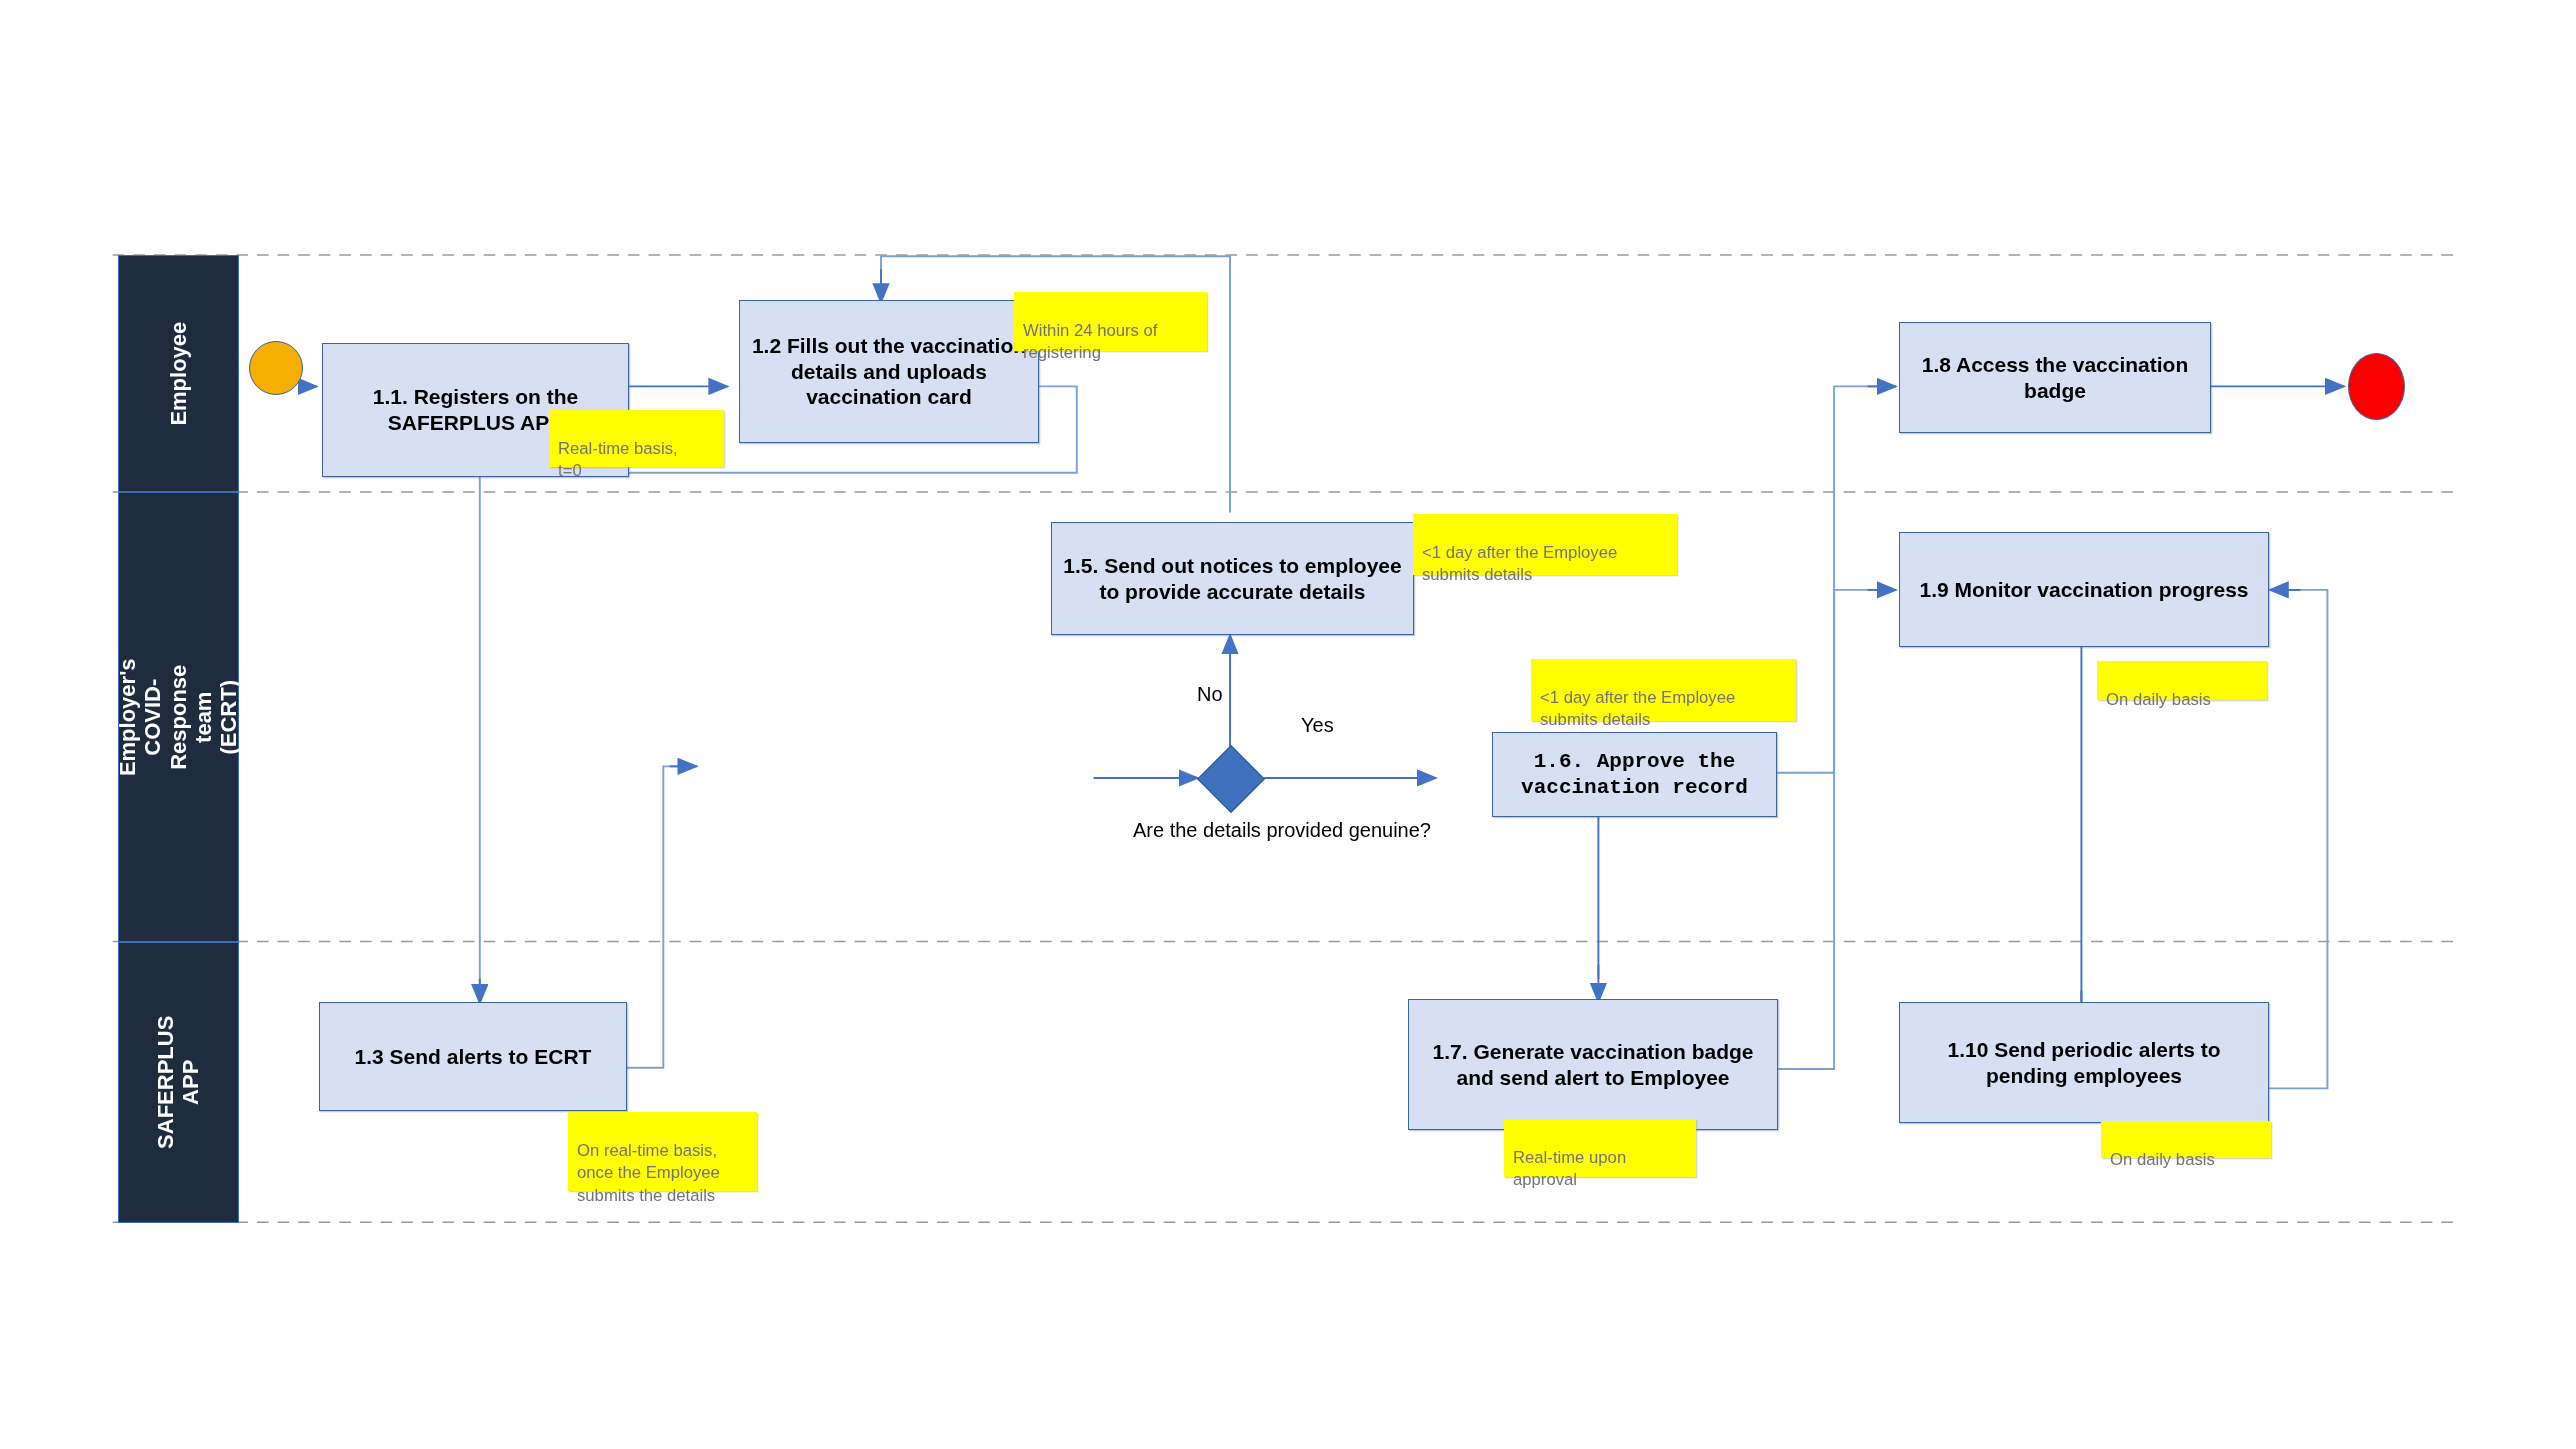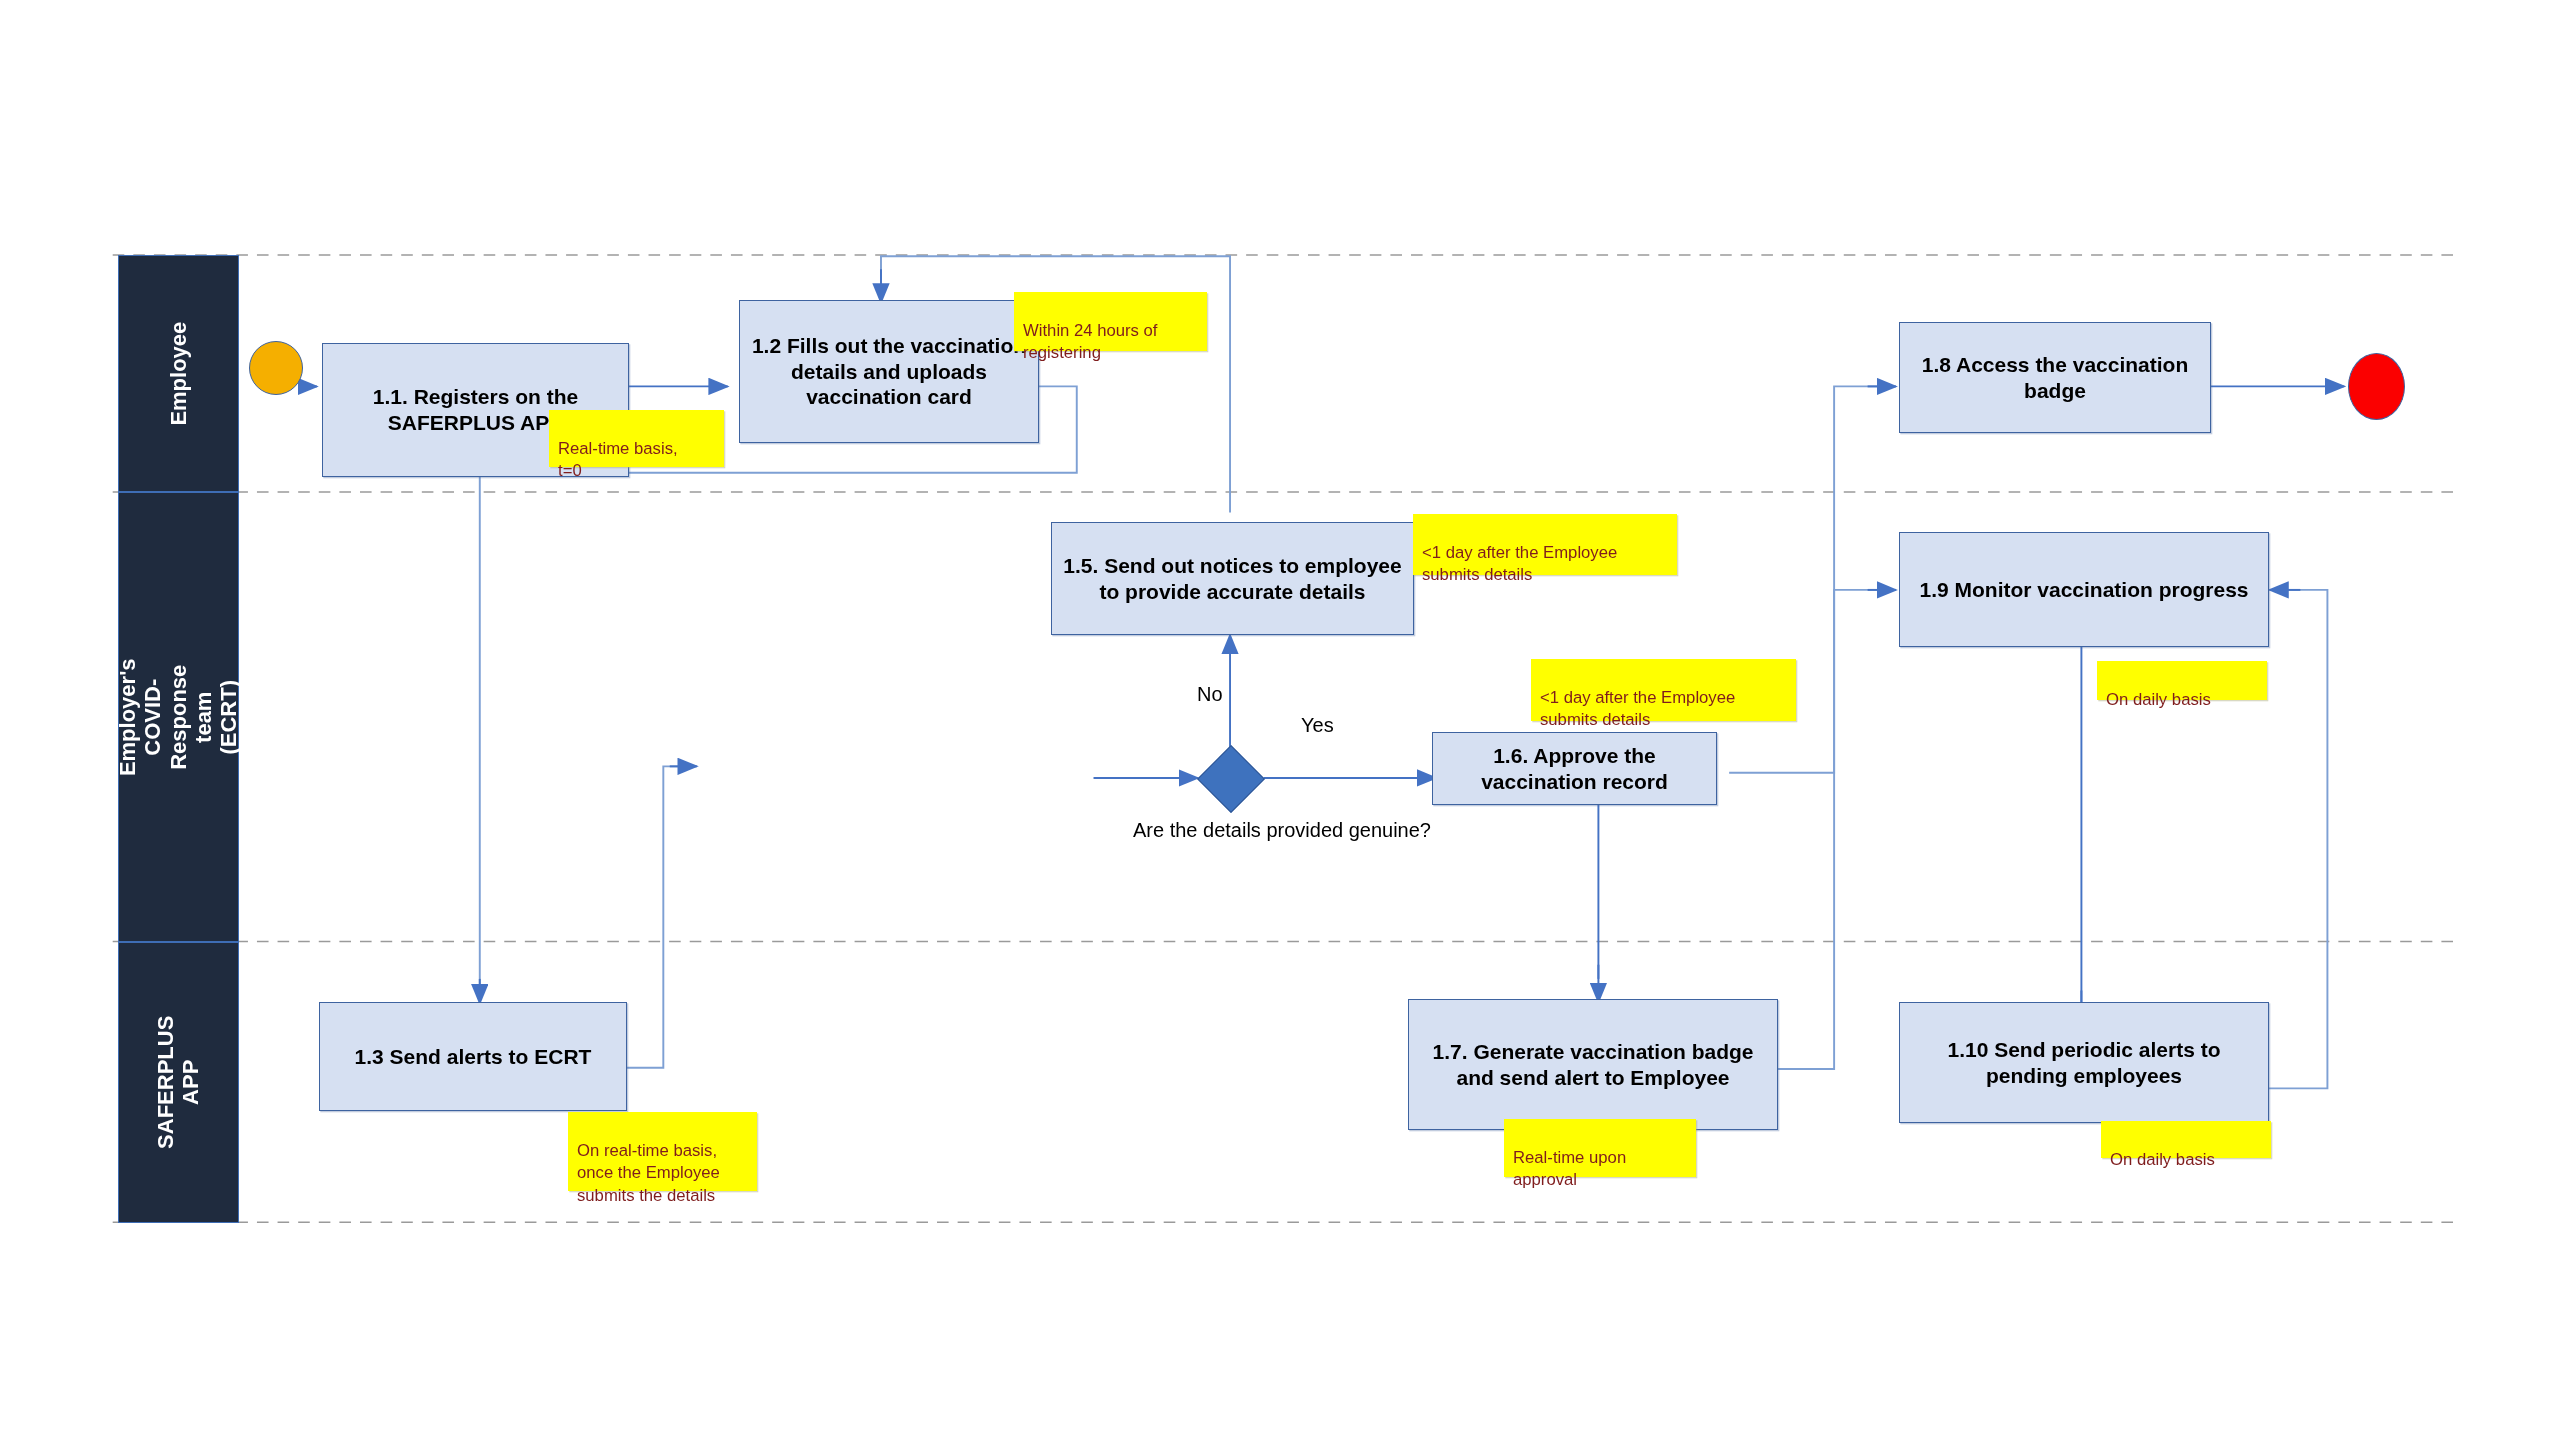--- a/index.html
+++ b/index.html
@@ -98,7 +98,7 @@
   .note {
     position: absolute;
     background: #FFFF00;
-    color: #7f1d1d;
+    color: #737373;
     font-size: 16.7px;
     line-height: 1.32;
     box-sizing: border-box;

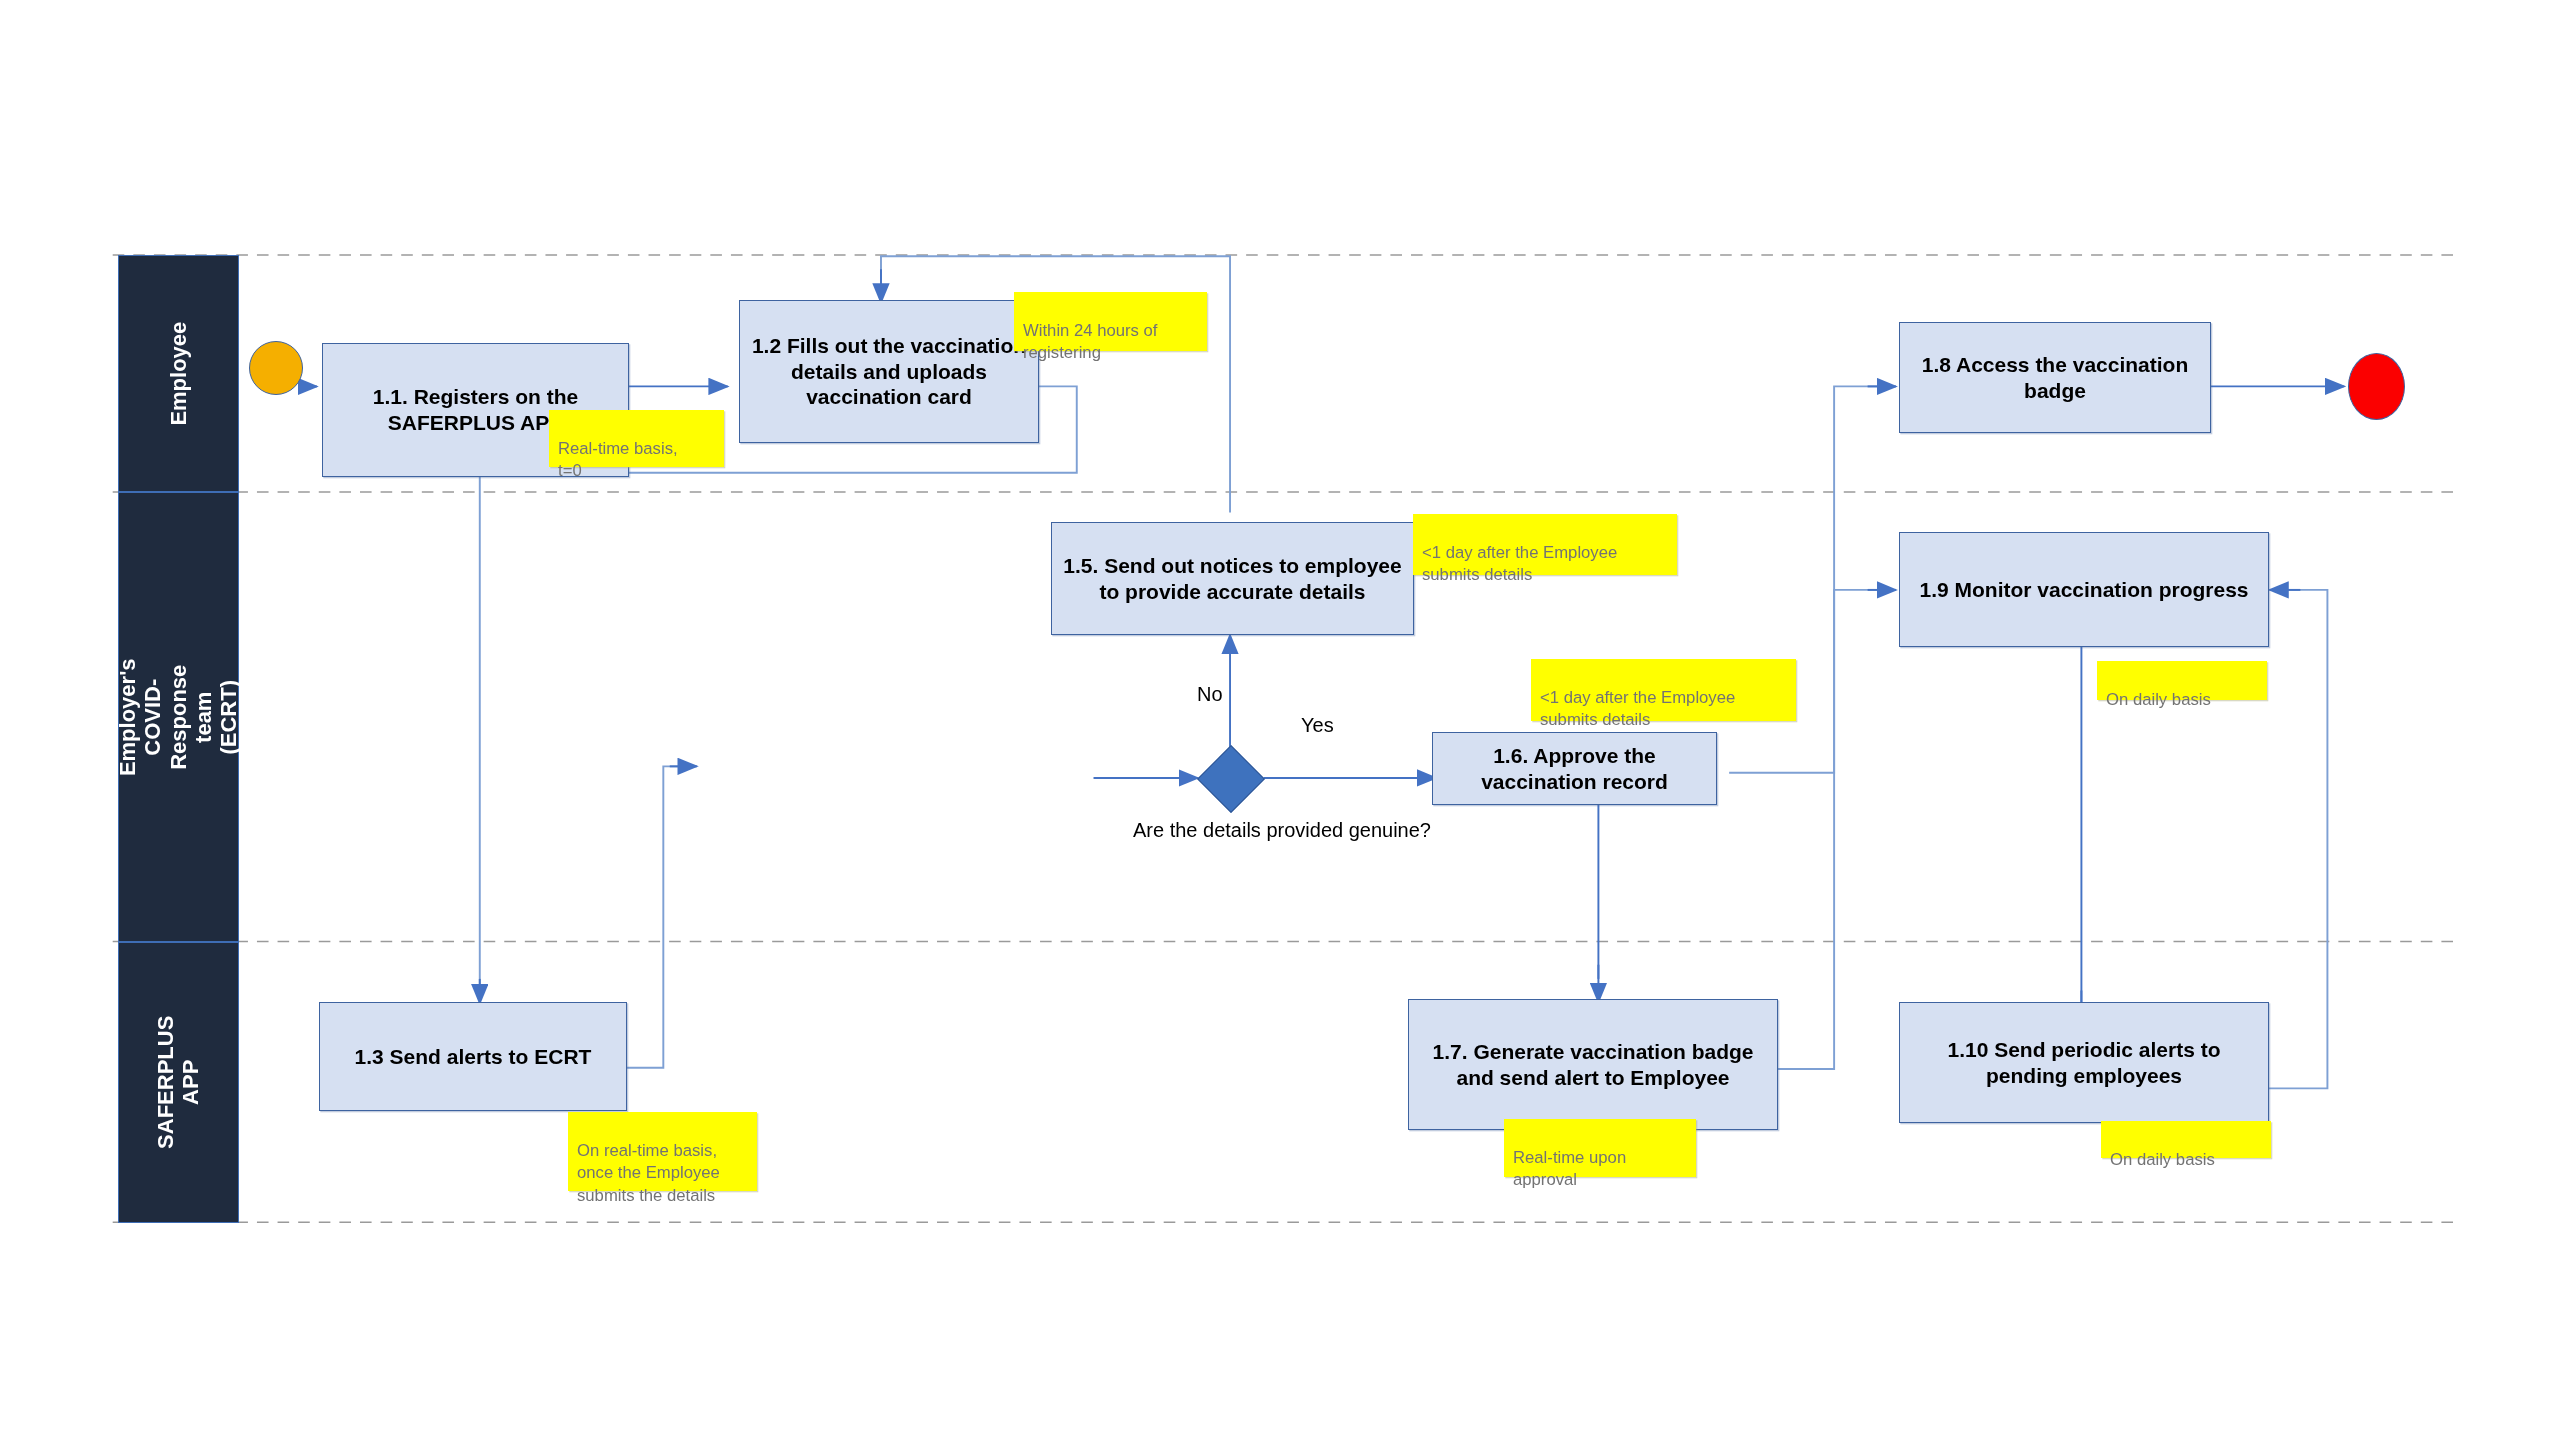--- a/index.html
+++ b/index.html
@@ -199,7 +199,7 @@
   </div>
 
 
-  <div class="node" style="left:1432px; top:732px; width:285px; height:73px;">
+  <div class="node" style="left:1492px; top:732px; width:285px; height:85px;font-family:Liberation Mono, monospace;">
     <span>1.6. Approve the vaccination record</span>
   </div>
 

